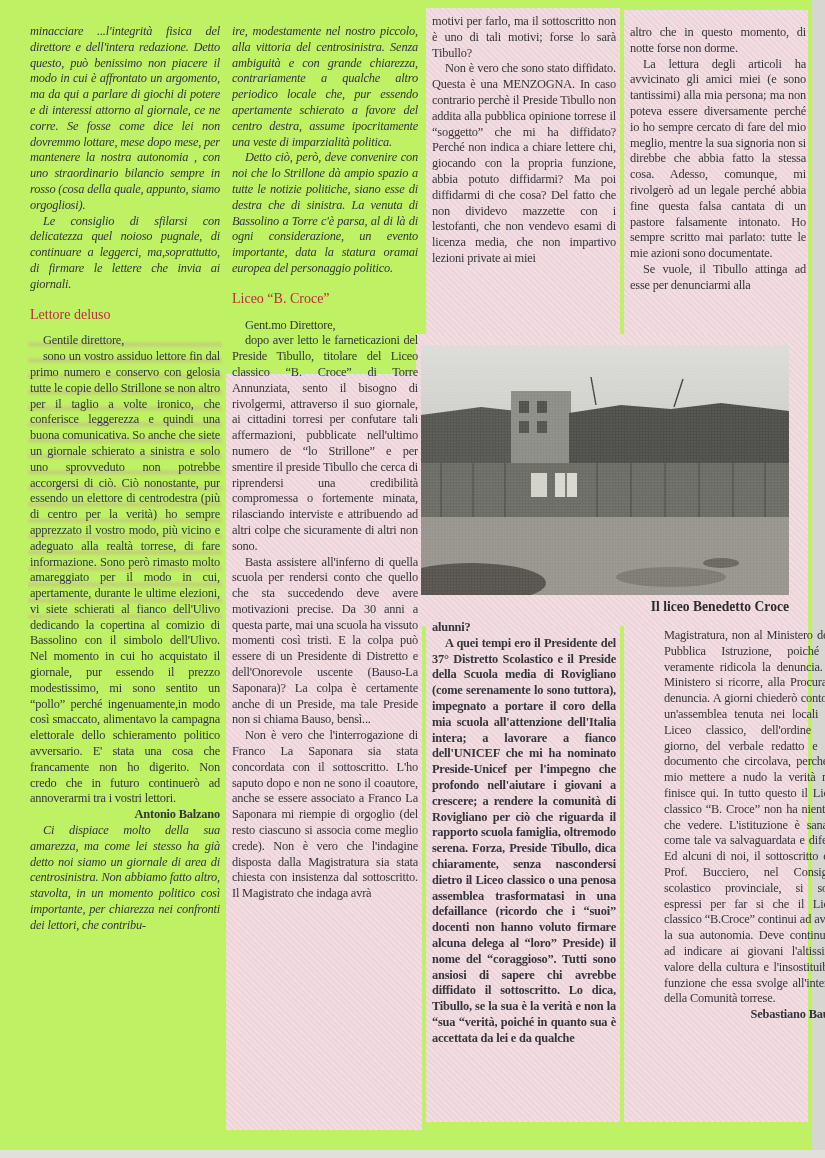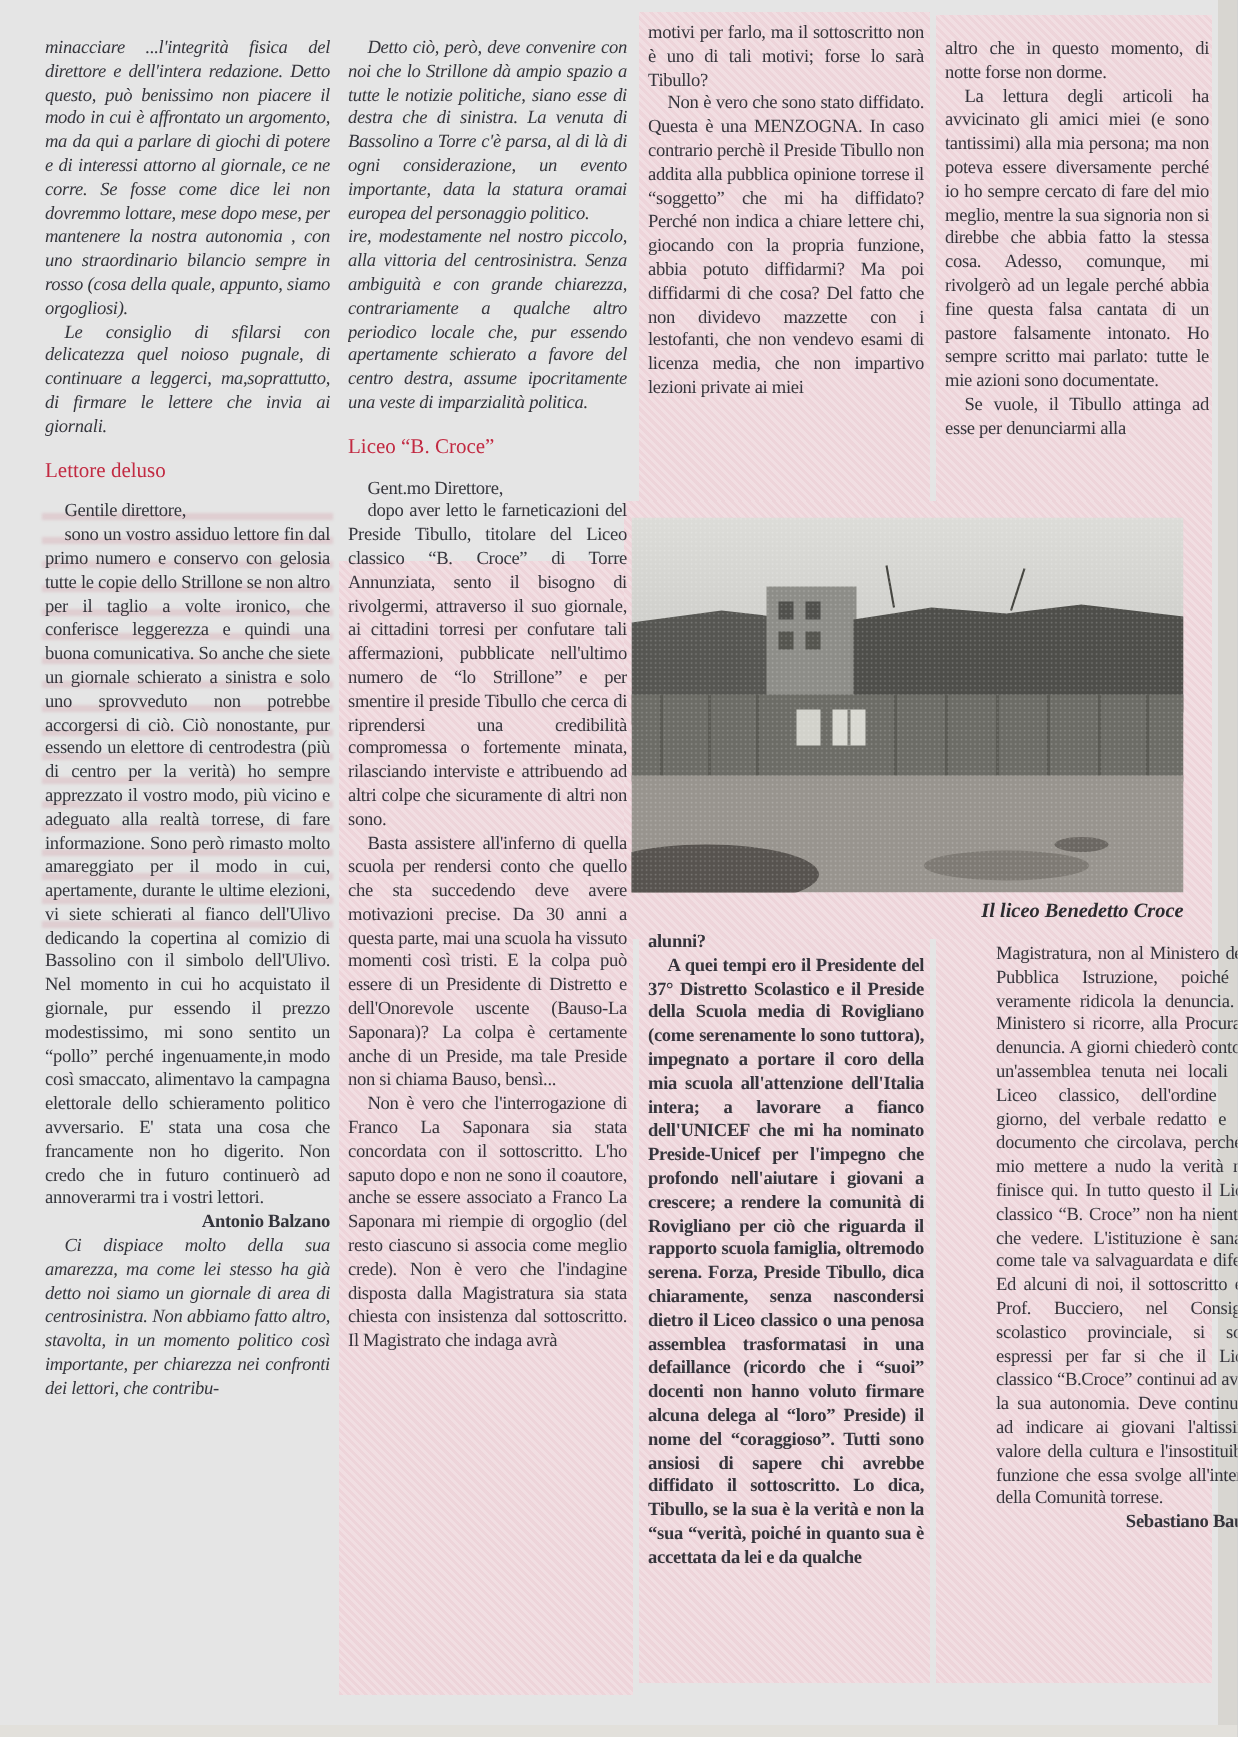--- a/index.html
+++ b/index.html
@@ -4,7 +4,7 @@
 <style>
   html,body{margin:0;padding:0;}
   body{width:825px;height:1158px;overflow:hidden;background:#b0b0ac;}
-  #page{position:relative;width:825px;height:1158px;background:#e5e5e5;
+  #page{position:relative;width:825px;height:1158px;background:#bef264;
         font-family:"Liberation Serif","DejaVu Serif",serif;}
   
   .edge-right{position:absolute;left:812px;top:0;width:13px;height:1158px;background:#d8d6d1;}

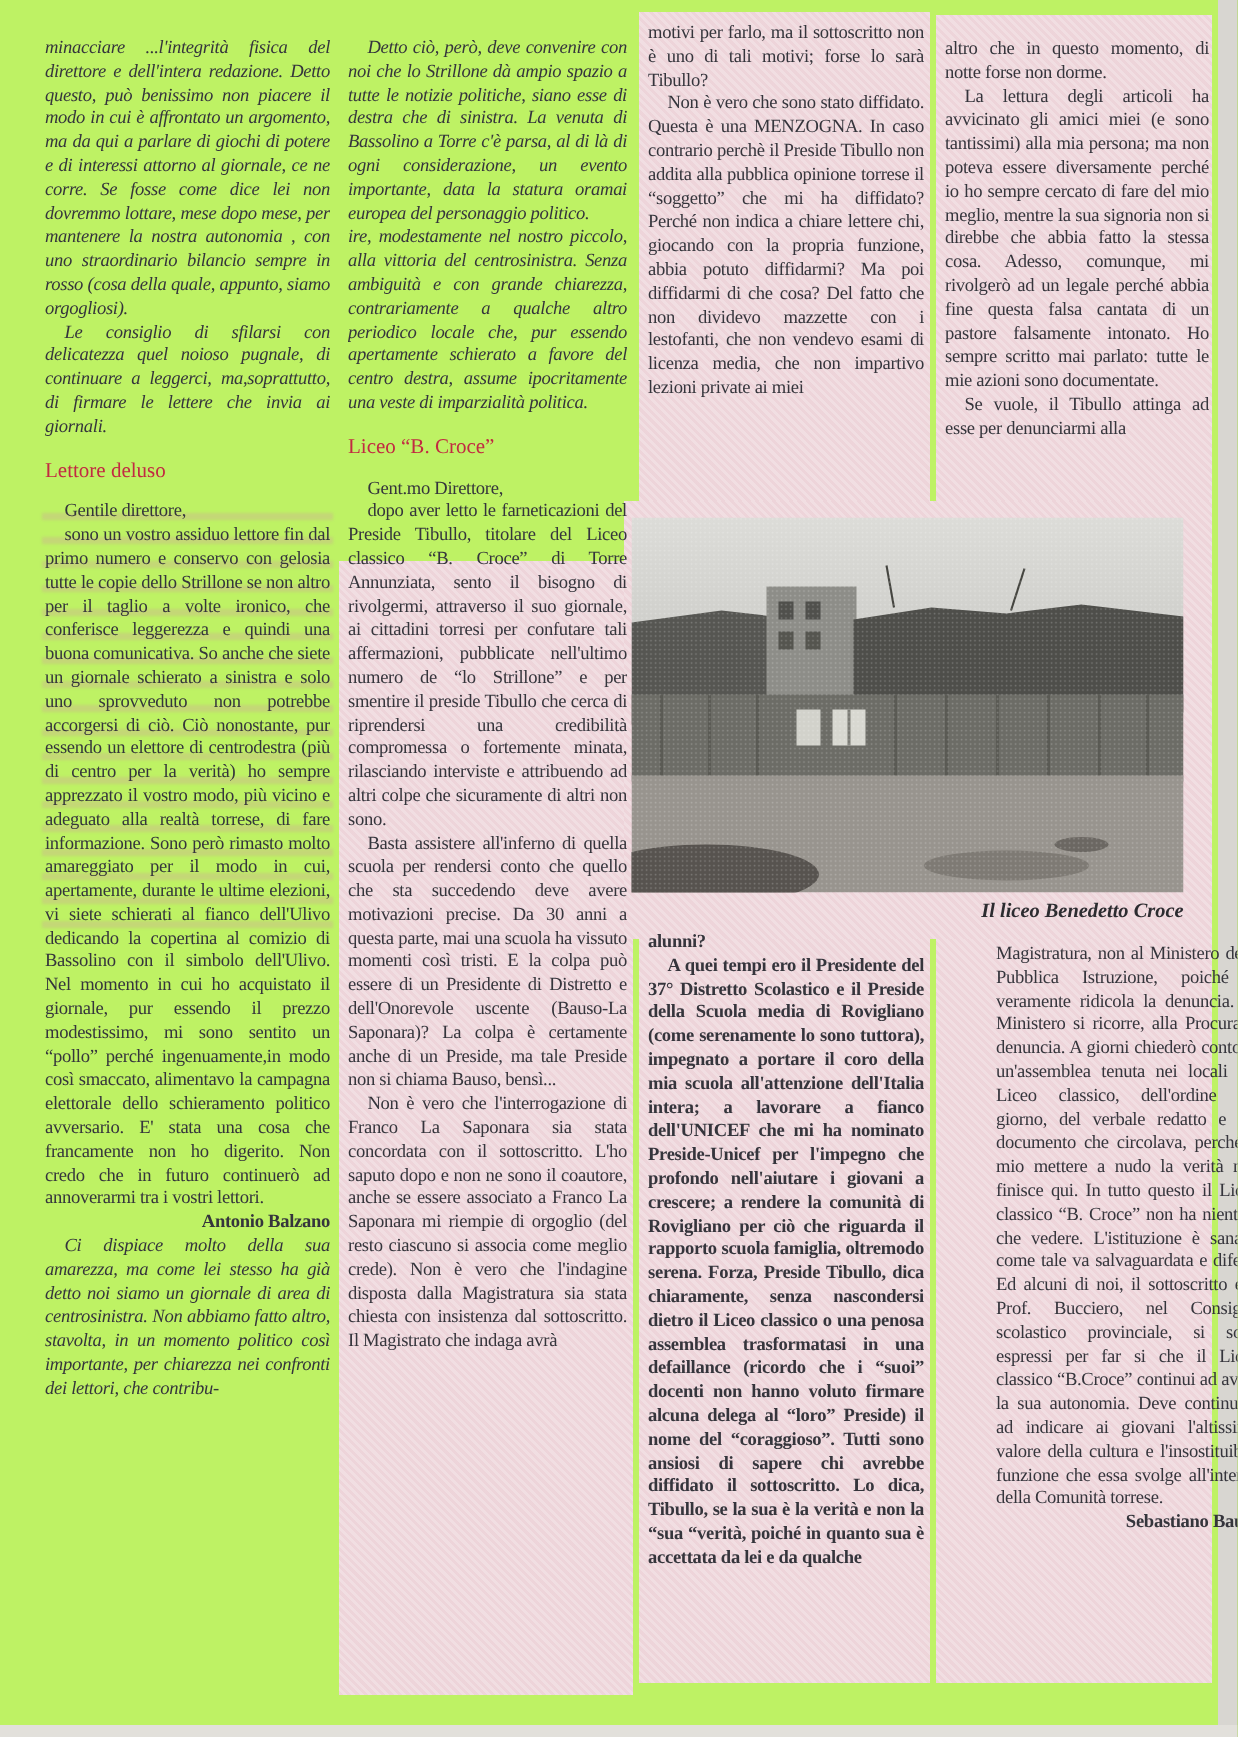--- a/index.html
+++ b/index.html
@@ -77,8 +77,8 @@
   </div>
 
   <div class="col" id="col2">
+    <p class="ital">ire, modestamente nel nostro piccolo, alla vittoria del centrosinistra. Senza ambiguità e con grande chiarezza, contrariamente a qualche altro periodico locale che, pur essendo apertamente schierato a favore del centro destra, assume ipocritamente una veste di imparzialità politica.</p>
     <p class="ital ind">Detto ciò, però, deve convenire con noi che lo Strillone dà ampio spazio a tutte le notizie politiche, siano esse di destra che di sinistra. La venuta di Bassolino a Torre c'è parsa, al di là di ogni considerazione, un evento importante, data la statura oramai europea del personaggio politico.</p>
-    <p class="ital">ire, modestamente nel nostro piccolo, alla vittoria del centrosinistra. Senza ambiguità e con grande chiarezza, contrariamente a qualche altro periodico locale che, pur essendo apertamente schierato a favore del centro destra, assume ipocritamente una veste di imparzialità politica.</p>
     <h3 class="sect-header">Liceo “B. Croce”</h3>
     <p class="ind">Gent.mo Direttore,</p>
     <p class="ind">dopo aver letto le farneticazioni del Preside Tibullo, titolare del Liceo classico “B. Croce” di Torre Annunziata, sento il bisogno di rivolgermi, attraverso il suo giornale, ai cittadini torresi per confutare tali affermazioni, pubblicate nell'ultimo numero de “lo Strillone” e per smentire il preside Tibullo che cerca di riprendersi una credibilità compromessa o fortemente minata, rilasciando interviste e attribuendo ad altri colpe che sicuramente di altri non sono.</p>

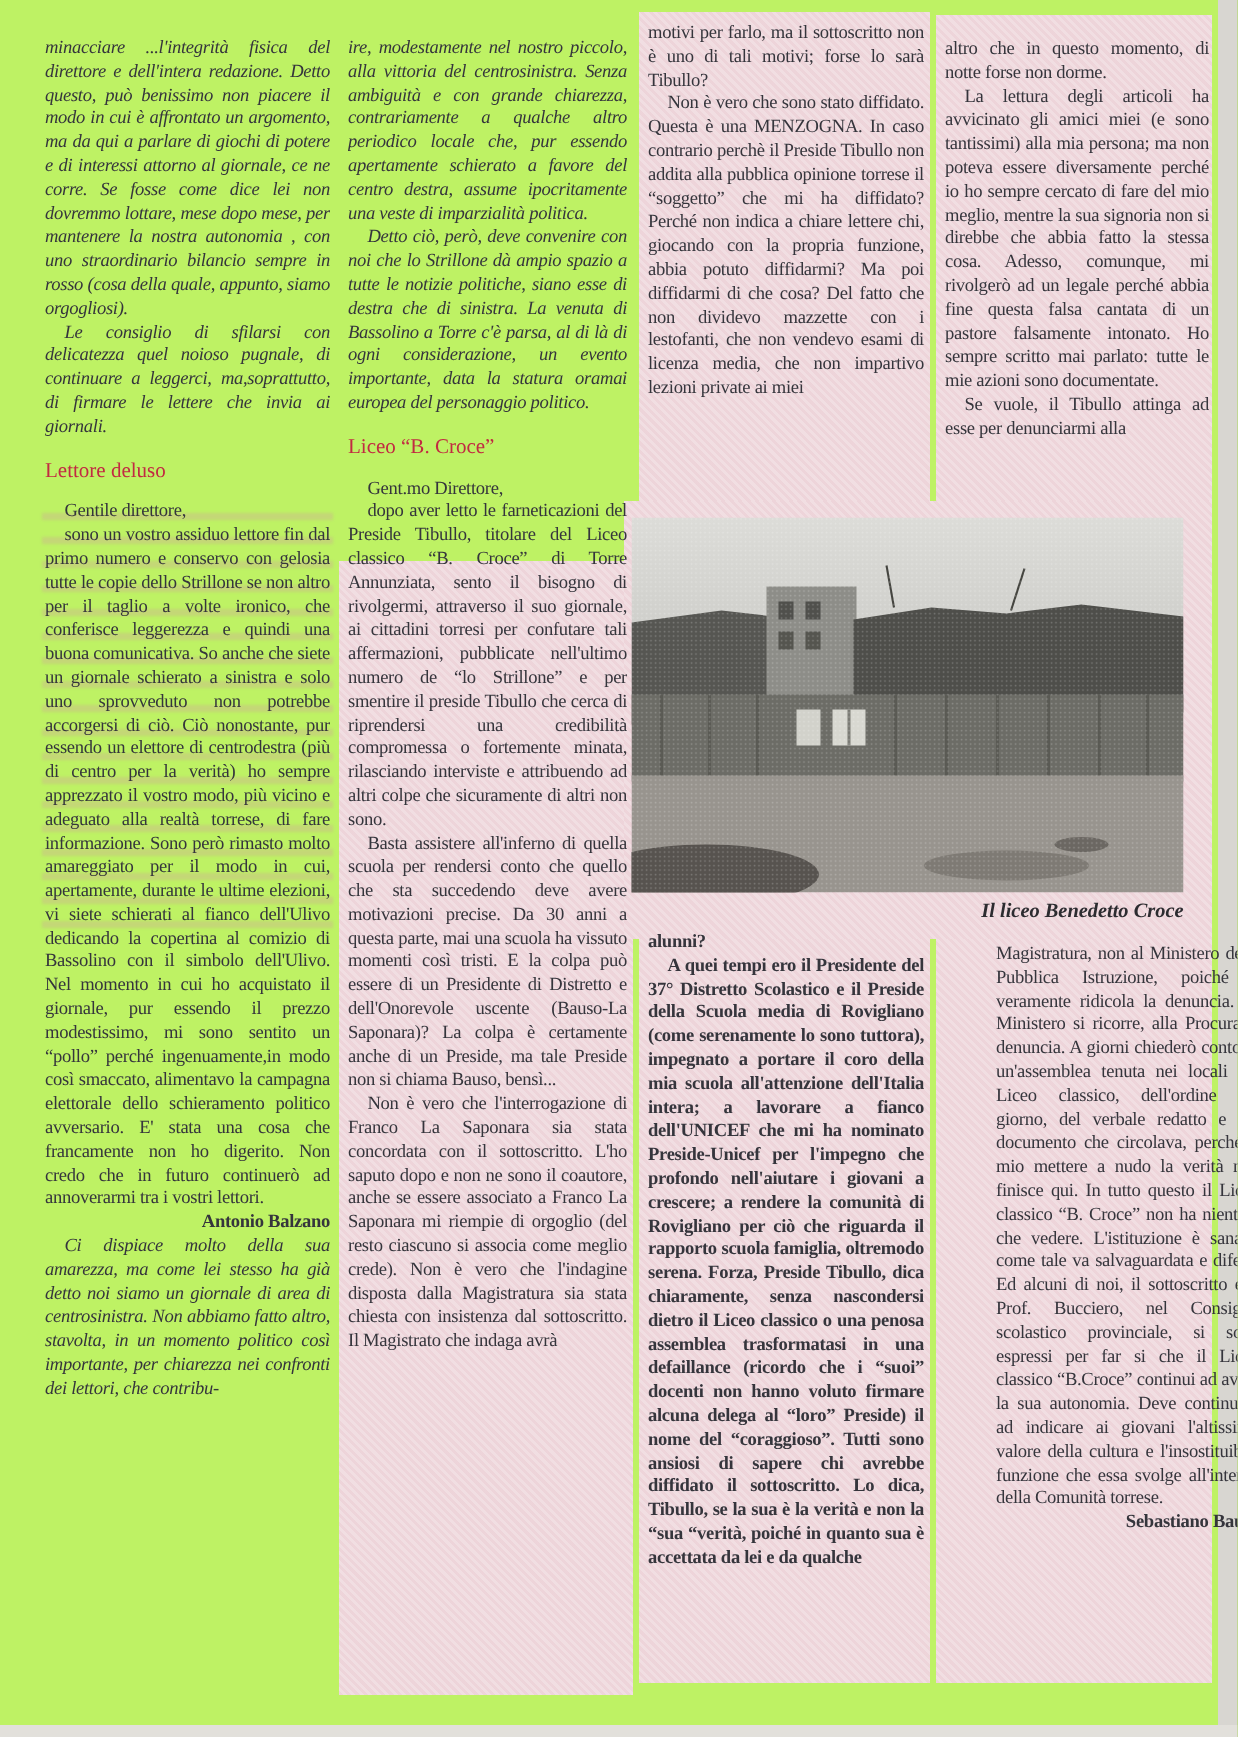--- a/index.html
+++ b/index.html
@@ -43,7 +43,7 @@
   
   #photo-wrap{position:absolute;left:421px;top:345px;width:368px;height:250px;z-index:2;}
   #photo-caption{position:absolute;left:421px;top:599px;width:368px;z-index:2;
-      text-align:right;font-weight:bold;font-style:italic;font-size:13.6px;color:#2c2c30;}
+      text-align:right;font-weight:bold;font-size:13.6px;color:#2c2c30;}
 
   
   #footer{position:absolute;left:600px;top:1186px;width:206px;z-index:3;

